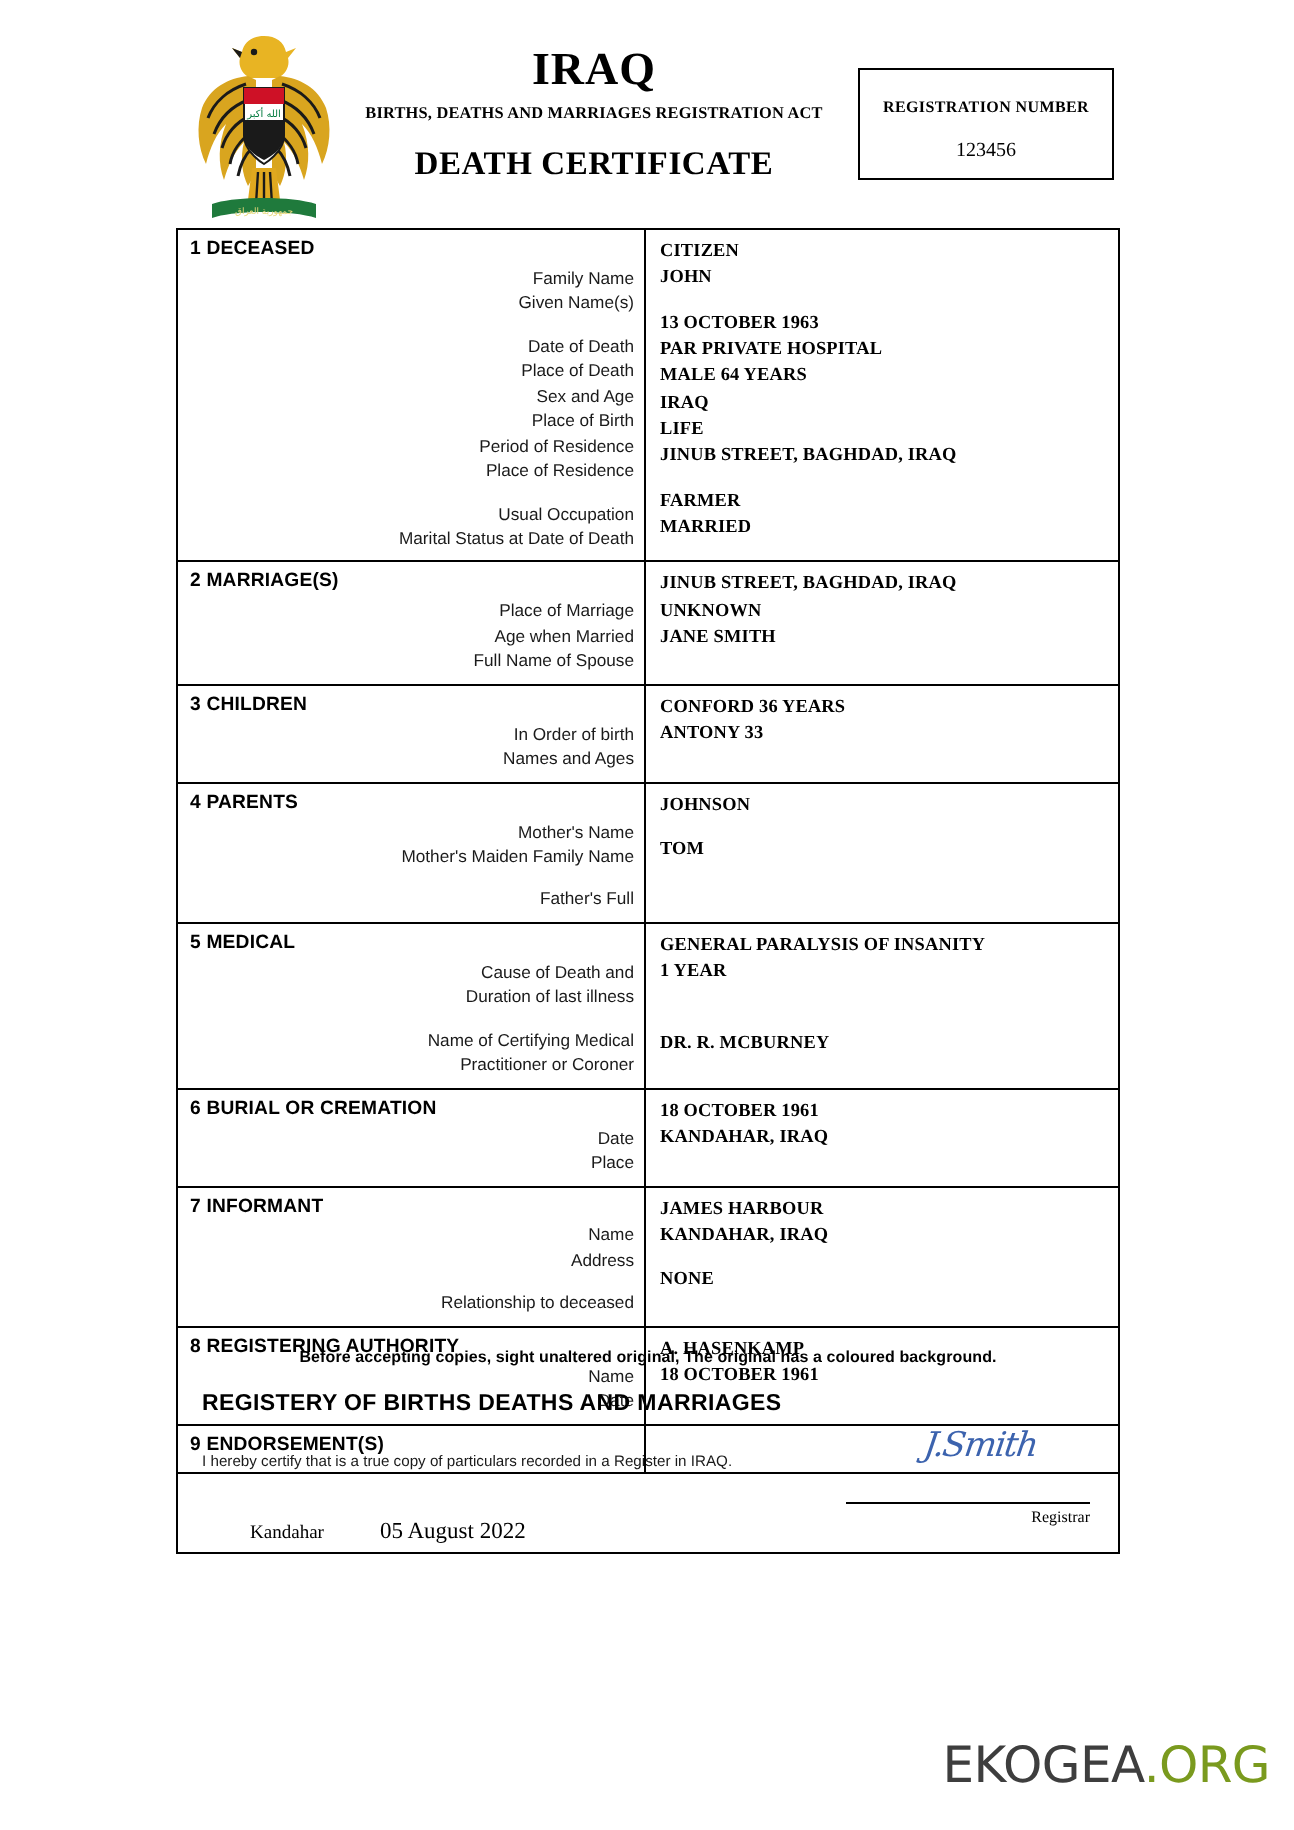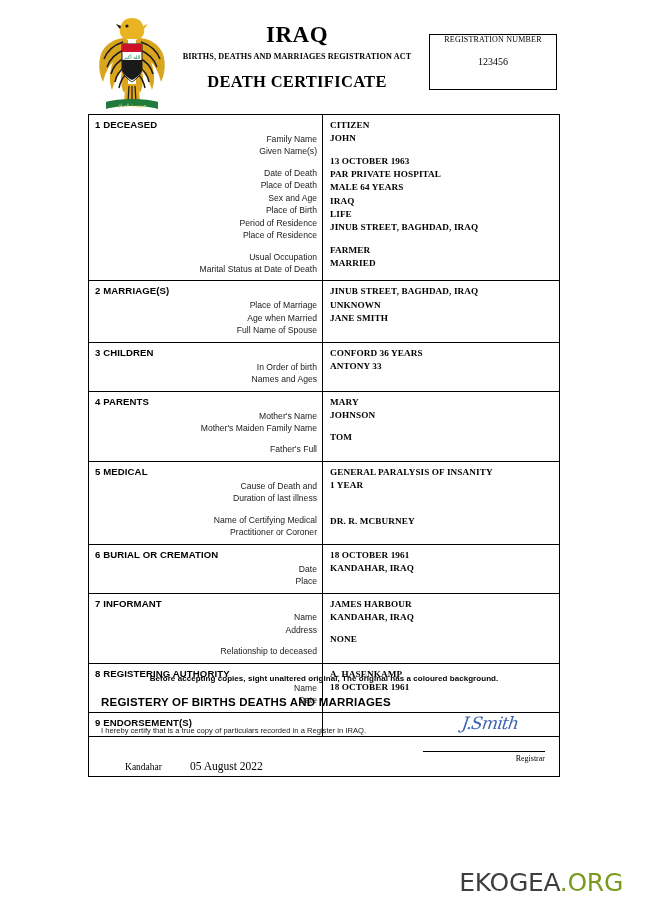--- a/index.html
+++ b/index.html
@@ -75,7 +75,8 @@
   }
   .reg-label {
     font-size: 8px;
-    font-weight: normal;
+    font-weight: bold;
+    margin-top: 14px;
     letter-spacing: 0.2px;
   }
   .reg-value {

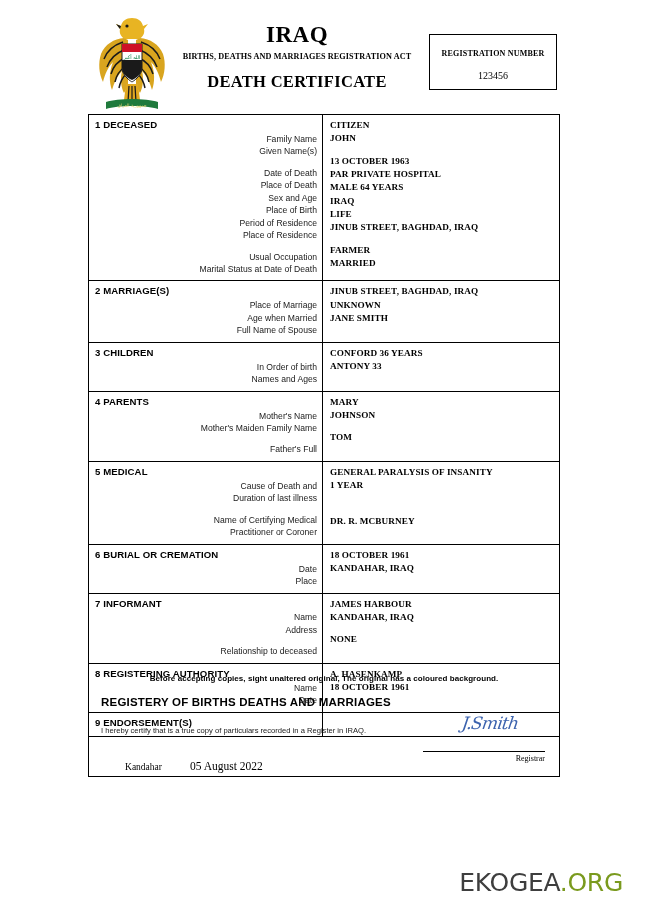--- a/index.html
+++ b/index.html
@@ -378,7 +378,6 @@
         </div>
         <div class="section-right">
           <div class="values">
-            <span class="val">MARY</span>
             <span class="val">JOHNSON</span>
             <span class="gap"></span>
             <span class="val">TOM</span>

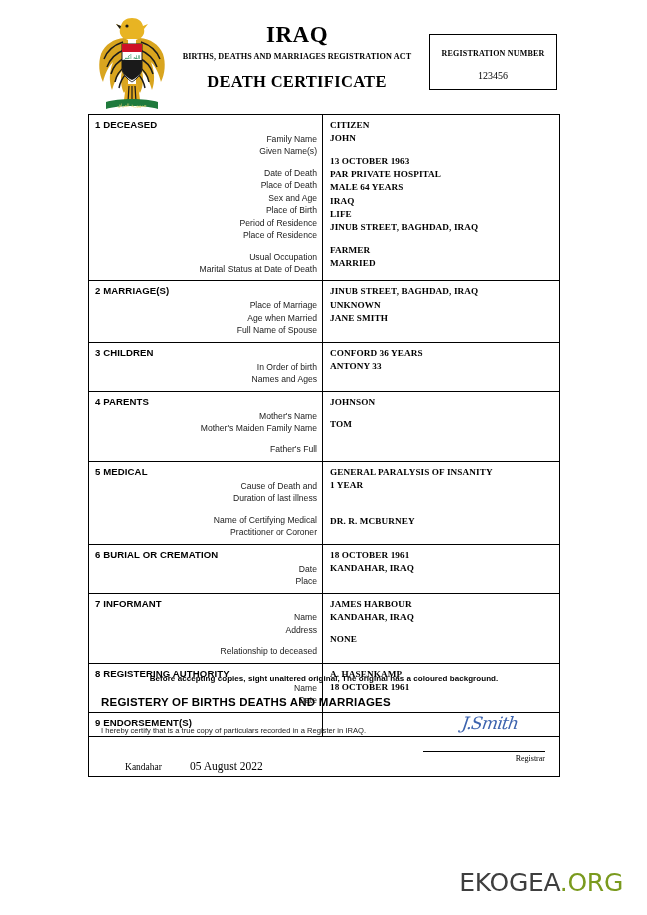--- a/index.html
+++ b/index.html
@@ -229,7 +229,7 @@
   
   .logo {
     position: absolute;
-    right: 24px; bottom: 18px;
+    right: 12px; bottom: 18px;
     font-size: 25px;
     letter-spacing: -0.3px;
     font-family: "DejaVu Sans", sans-serif;

